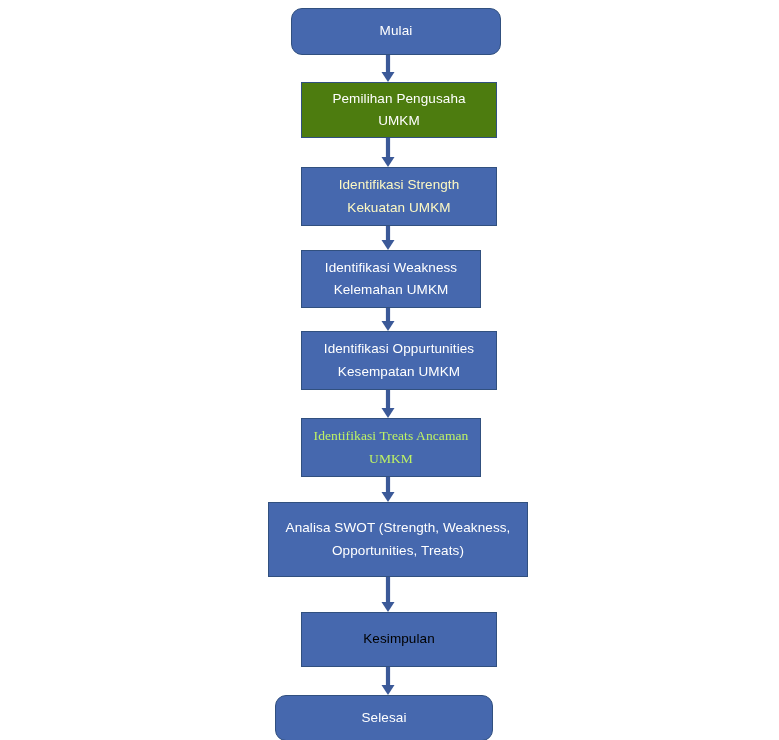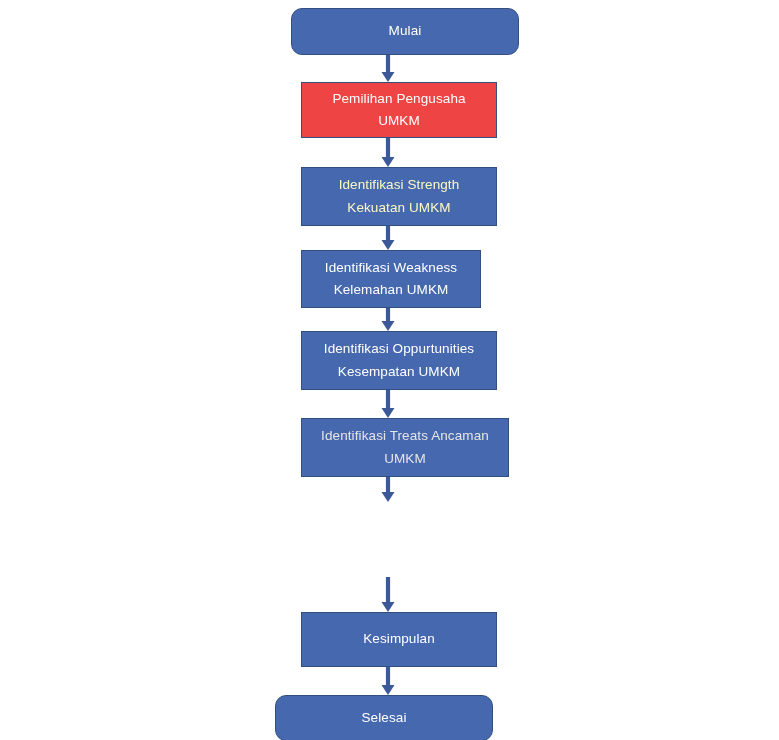--- a/index.html
+++ b/index.html
@@ -108,7 +108,7 @@
         <polygon points="4.5,18 17.5,18 11,28" fill="#3B5998"></polygon>
       </svg>
     </div>
-    <div class="node terminator" style="left: 291px; top: 8px; width: 228px; height: 47px; background: rgb(70, 104, 174); border-color: rgb(49, 80, 127); color: rgb(255, 255, 255);">Mulai</div>
+    <div class="node terminator" style="left: 291px; top: 8px; width: 210px; height: 47px; background: rgb(70, 104, 174); border-color: rgb(49, 80, 127); color: rgb(255, 255, 255);">Mulai</div>
     <div class="node process" style="left: 301px; top: 82px; width: 196px; height: 56px; background: #ef4444; border-color: rgb(49, 80, 127); color: rgb(255, 255, 255);">Pemilihan Pengusaha UMKM</div>
     <div class="node process" style="left: 301px; top: 167px; width: 196px; height: 59px; background: rgb(70, 104, 174); border-color: rgb(49, 80, 127); color: #fef9c3;">Identifikasi Strength
 Kekuatan UMKM</div>

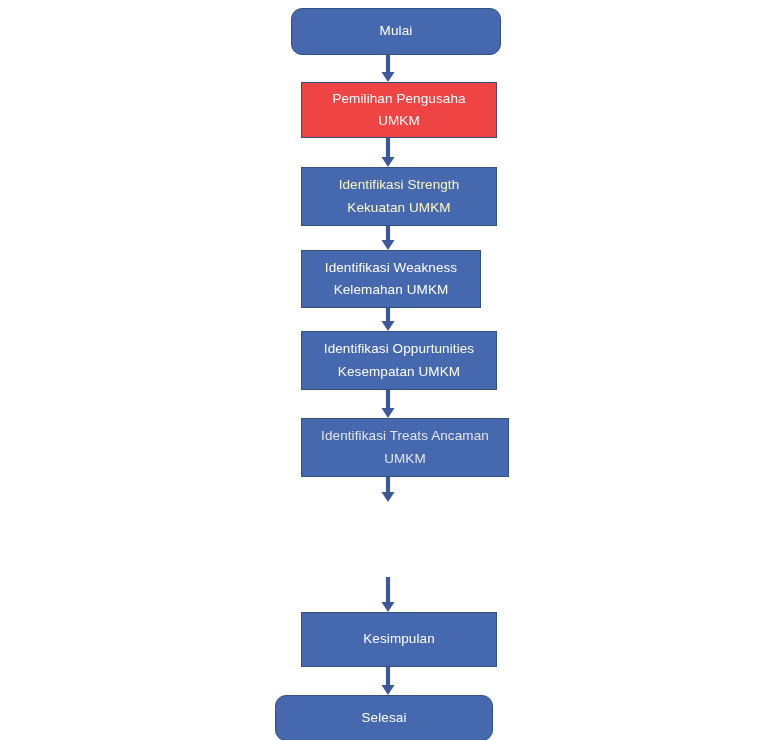--- a/index.html
+++ b/index.html
@@ -109,7 +109,7 @@
       </svg>
     </div>
     <div class="node terminator" style="left: 291px; top: 8px; width: 210px; height: 47px; background: rgb(70, 104, 174); border-color: rgb(49, 80, 127); color: rgb(255, 255, 255);">Mulai</div>
-    <div class="node process" style="left: 301px; top: 82px; width: 196px; height: 56px; background: #ef4444; border-color: rgb(49, 80, 127); color: rgb(255, 255, 255);">Pemilihan Pengusaha UMKM</div>
+    <div class="node process" style="left: 301px; top: 82px; width: 196px; height: 56px; background: #4d7c0f; border-color: rgb(49, 80, 127); color: rgb(255, 255, 255);">Pemilihan Pengusaha UMKM</div>
     <div class="node process" style="left: 301px; top: 167px; width: 196px; height: 59px; background: rgb(70, 104, 174); border-color: rgb(49, 80, 127); color: #fef9c3;">Identifikasi Strength
 Kekuatan UMKM</div>
     <div class="node process" style="left: 301px; top: 250px; width: 180px; height: 58px; background: rgb(70, 104, 174); border-color: rgb(49, 80, 127); color: rgb(255, 255, 255);">Identifikasi Weakness

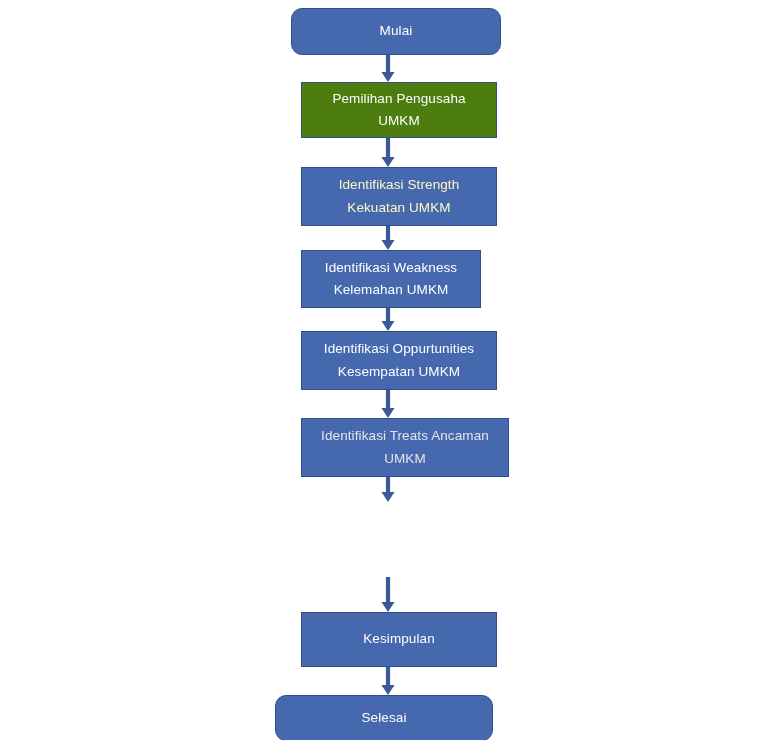--- a/index.html
+++ b/index.html
@@ -116,7 +116,7 @@
 Kelemahan UMKM</div>
     <div class="node process" style="left: 301px; top: 331px; width: 196px; height: 59px; background: rgb(70, 104, 174); border-color: rgb(49, 80, 127); color: rgb(255, 255, 255);">Identifikasi Oppurtunities
 Kesempatan UMKM</div>
-    <div class="node process" style="left: 301px; top: 418px; width: 208px; height: 59px; background: rgb(70, 104, 174); border-color: rgb(49, 80, 127); color: #e5e5e5;">Identifikasi Treats Ancaman
+    <div class="node process" style="left: 301px; top: 418px; width: 180px; height: 59px; background: rgb(70, 104, 174); border-color: rgb(49, 80, 127); color: #bef264; font-family: Liberation Serif, serif;">Identifikasi Treats Ancaman
 UMKM</div>
     <div class="node process" style="left: 301px; top: 612px; width: 196px; height: 55px; background: rgb(70, 104, 174); border-color: rgb(49, 80, 127); color: #ffffff;">Kesimpulan</div>
     <div class="node terminator" style="left: 275px; top: 695px; width: 218px; height: 46px; background: rgb(70, 104, 174); border-color: rgb(49, 80, 127); color: rgb(255, 255, 255);">Selesai</div>

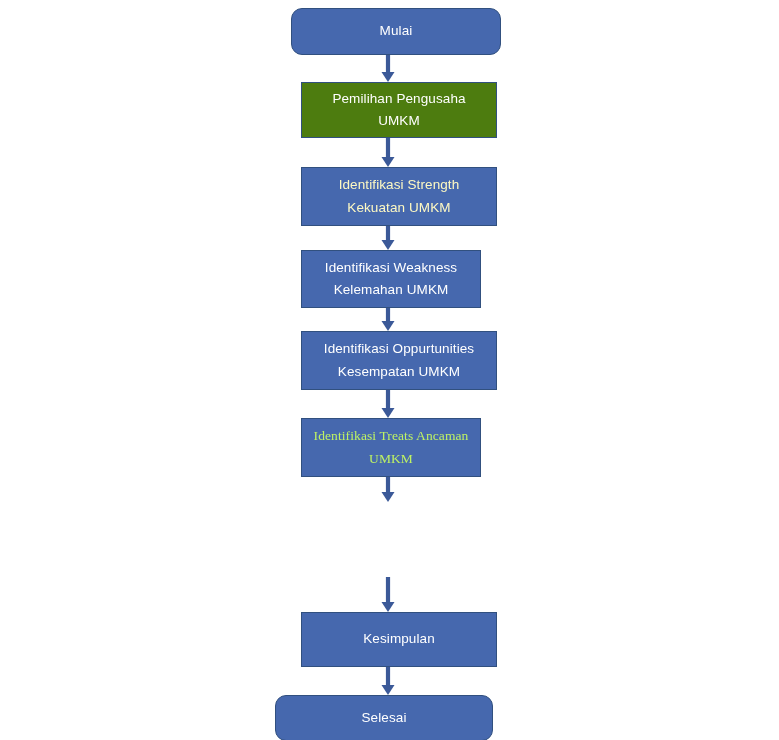--- a/index.html
+++ b/index.html
@@ -118,6 +118,8 @@
 Kesempatan UMKM</div>
     <div class="node process" style="left: 301px; top: 418px; width: 180px; height: 59px; background: rgb(70, 104, 174); border-color: rgb(49, 80, 127); color: #bef264; font-family: Liberation Serif, serif;">Identifikasi Treats Ancaman
 UMKM</div>
+    <div class="node process" style="left: 268px; top: 502px; width: 260px; height: 75px; background: rgb(70, 104, 174); border-color: rgb(49, 80, 127); color: rgb(255, 255, 255);">Analisa SWOT (Strength, Weakness,
+Opportunities, Treats)</div>
     <div class="node process" style="left: 301px; top: 612px; width: 196px; height: 55px; background: rgb(70, 104, 174); border-color: rgb(49, 80, 127); color: #ffffff;">Kesimpulan</div>
     <div class="node terminator" style="left: 275px; top: 695px; width: 218px; height: 46px; background: rgb(70, 104, 174); border-color: rgb(49, 80, 127); color: rgb(255, 255, 255);">Selesai</div>
   </div>

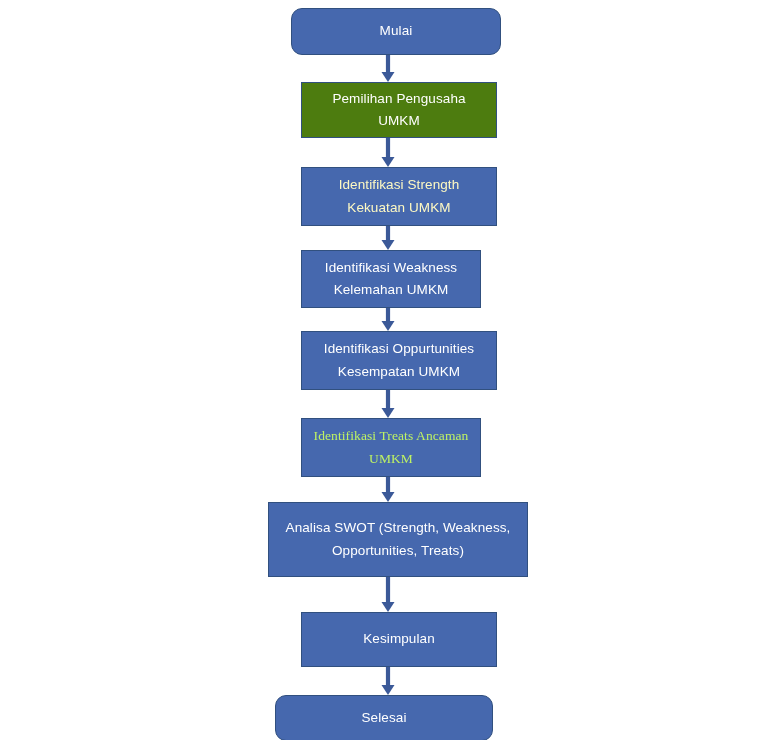--- a/index.html
+++ b/index.html
@@ -120,7 +120,7 @@
 UMKM</div>
     <div class="node process" style="left: 268px; top: 502px; width: 260px; height: 75px; background: rgb(70, 104, 174); border-color: rgb(49, 80, 127); color: rgb(255, 255, 255);">Analisa SWOT (Strength, Weakness,
 Opportunities, Treats)</div>
-    <div class="node process" style="left: 301px; top: 612px; width: 196px; height: 55px; background: rgb(70, 104, 174); border-color: rgb(49, 80, 127); color: #ffffff;">Kesimpulan</div>
+    <div class="node process" style="left: 301px; top: 612px; width: 196px; height: 55px; background: rgb(70, 104, 174); border-color: rgb(49, 80, 127); color: #000000;">Kesimpulan</div>
     <div class="node terminator" style="left: 275px; top: 695px; width: 218px; height: 46px; background: rgb(70, 104, 174); border-color: rgb(49, 80, 127); color: rgb(255, 255, 255);">Selesai</div>
   </div>
 

